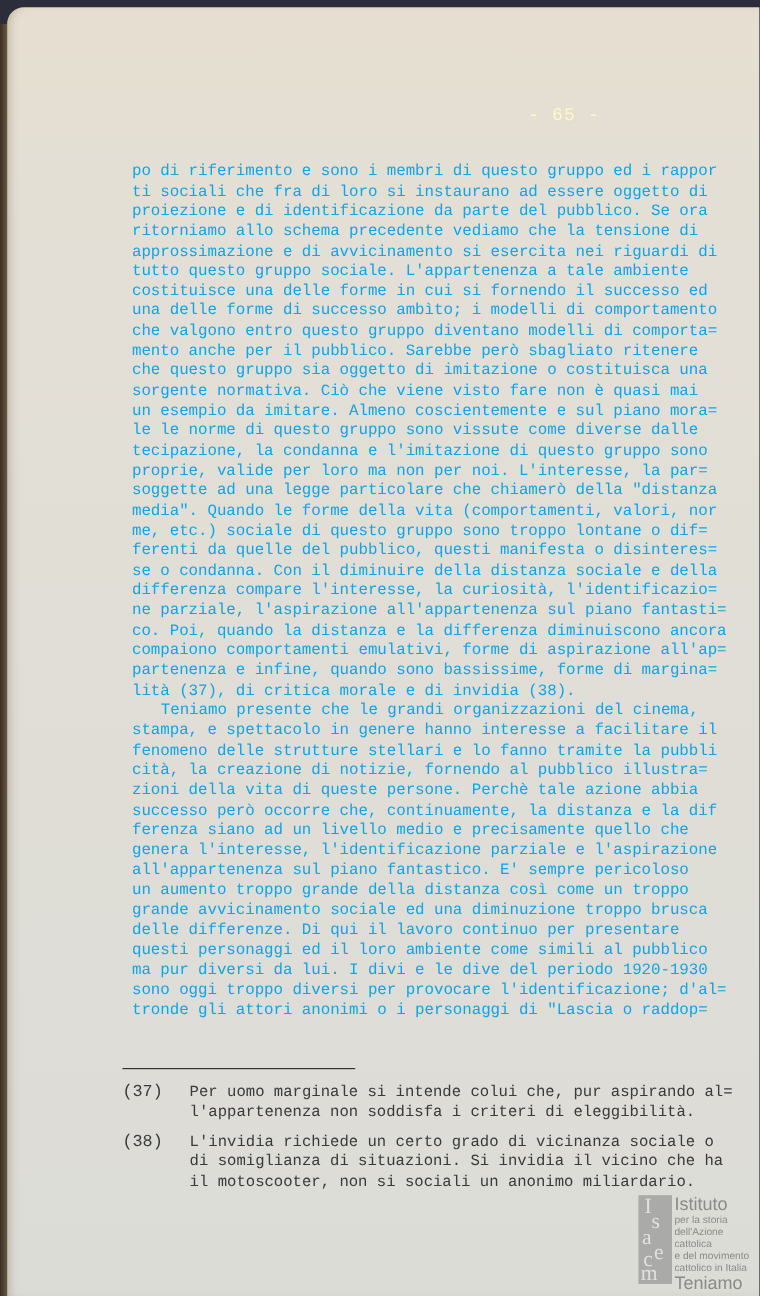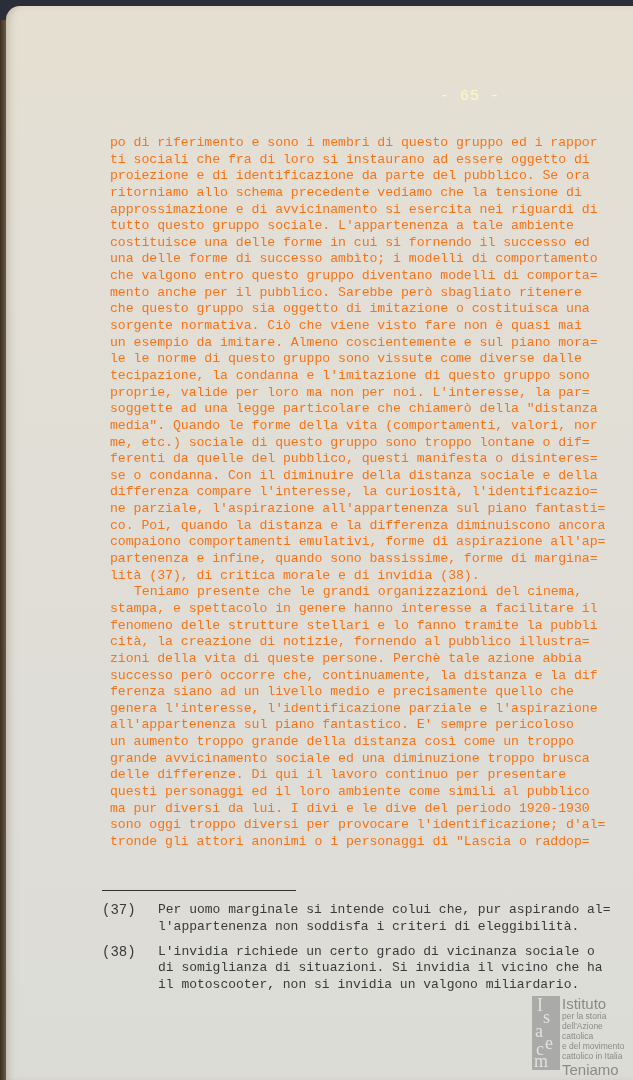--- a/index.html
+++ b/index.html
@@ -25,7 +25,7 @@
   }
   .body-text {
     position: absolute; left: 110px; top: 135px; width: 470px;
-    font-size: 13.2px; line-height: 16.65px; color: #f97316;
+    font-size: 13.2px; line-height: 16.65px; color: #0ea5e9;
     letter-spacing: -0.05px;
   }
   .line { white-space: pre; display: block; height: 16.65px; }

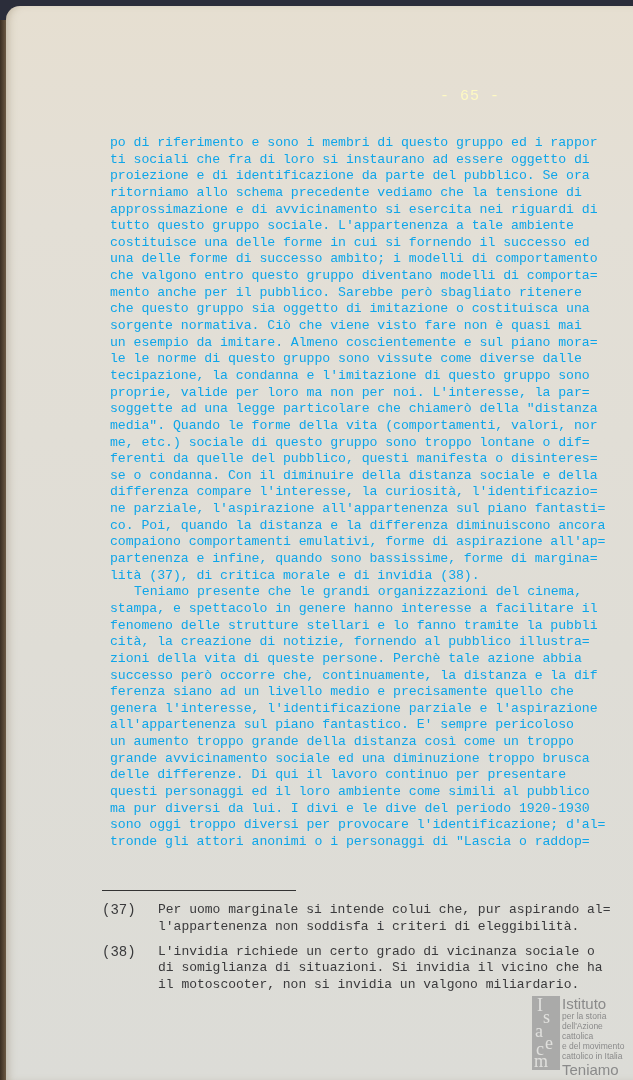--- a/index.html
+++ b/index.html
@@ -132,7 +132,7 @@
     <div class="fn-text" id="fn-1">
         <span class="line">L'invidia richiede un certo grado di vicinanza sociale o</span>
         <span class="line">di somiglianza di situazioni. Si invidia il vicino che ha</span>
-        <span class="line">il motoscooter, non si invidia un valgono miliardario.</span>
+        <span class="line">il motoscooter, non si sociali un anonimo miliardario.</span>
       </div>
   </div>
 </div>

